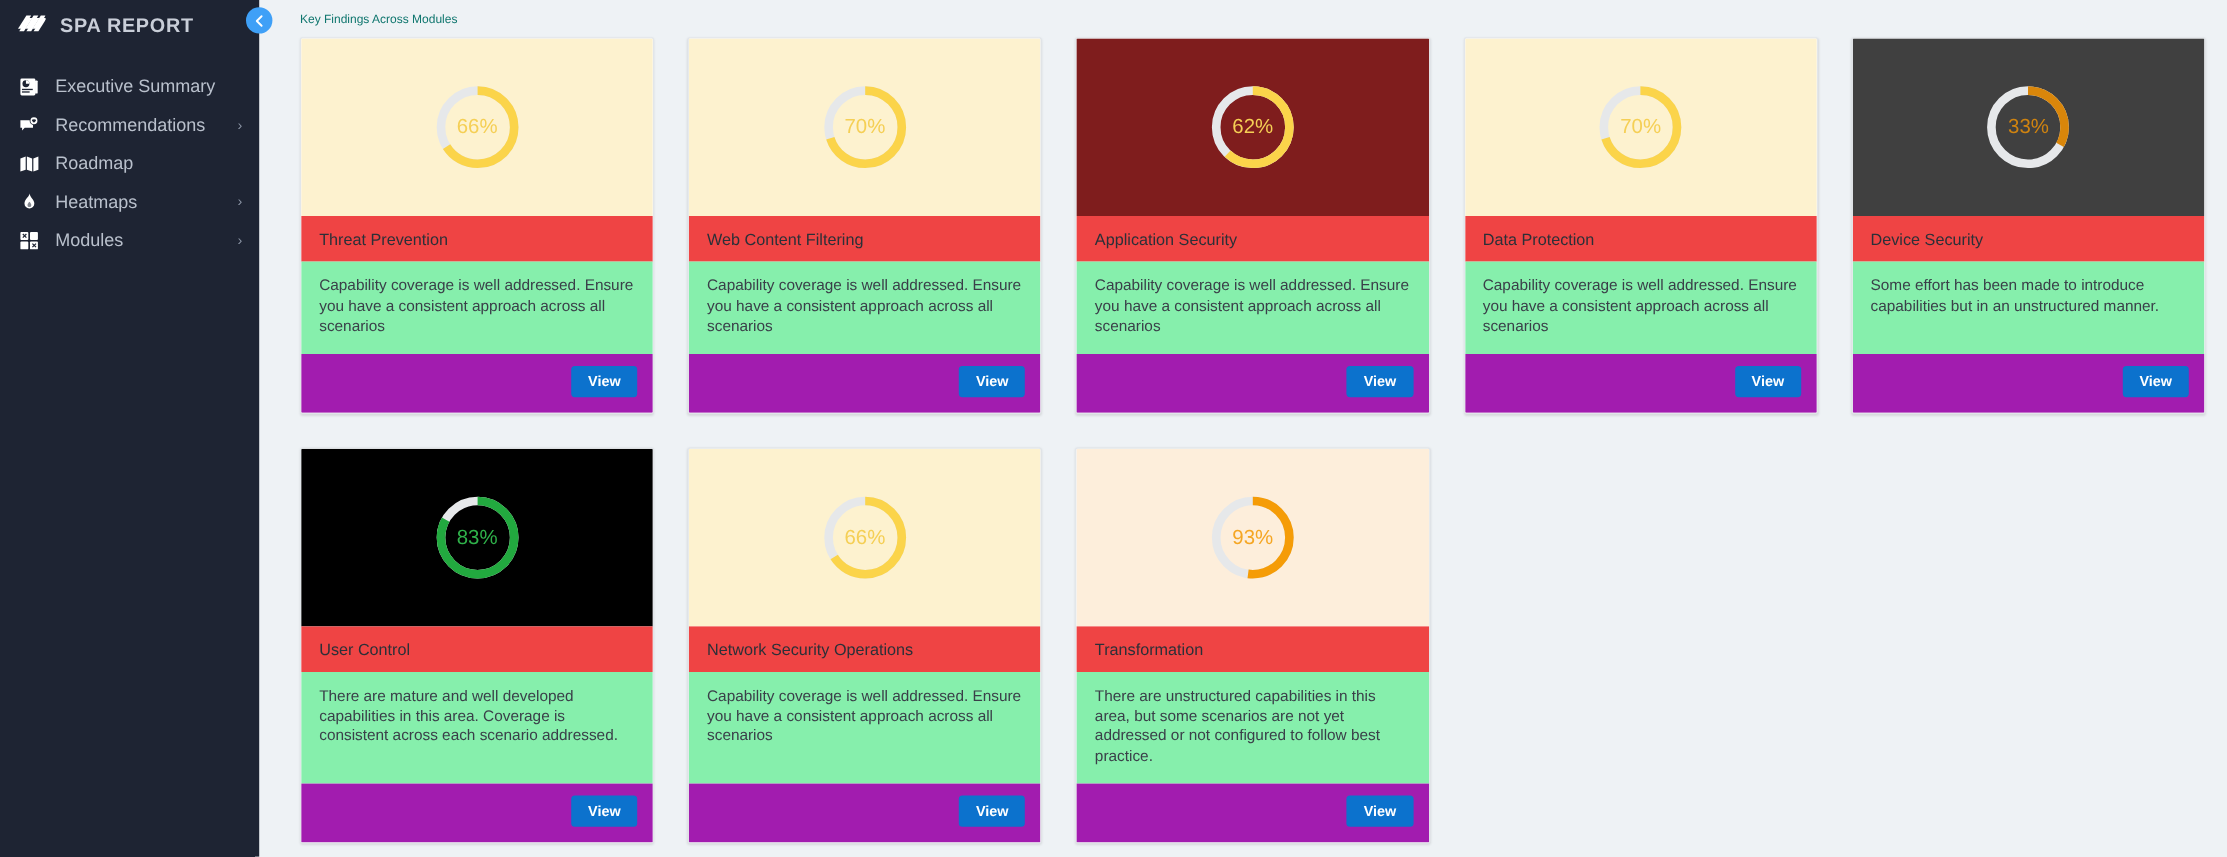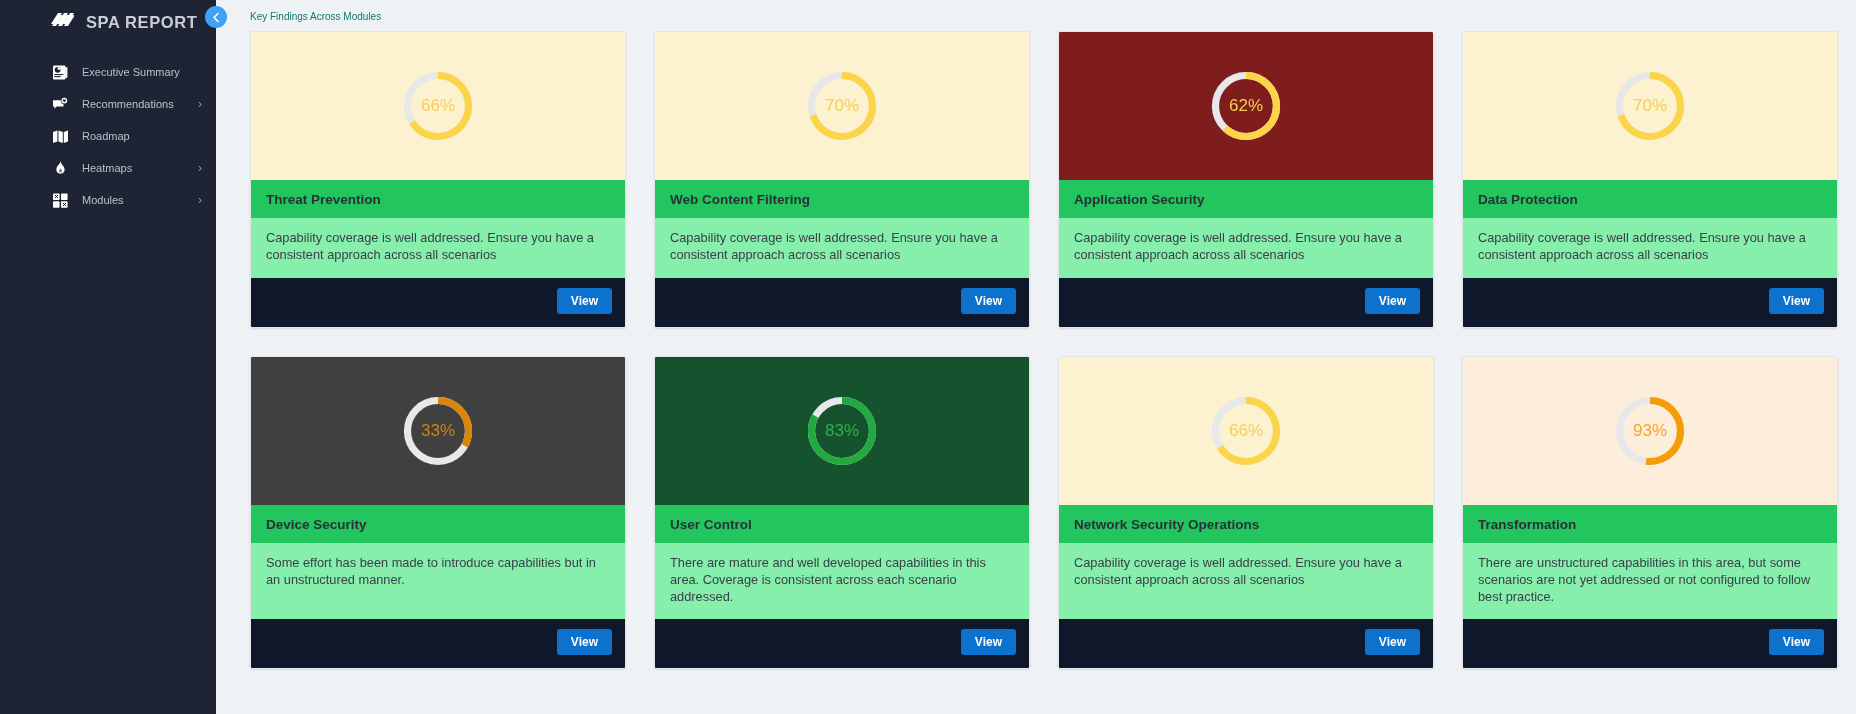--- a/index.html
+++ b/index.html
@@ -23,7 +23,6 @@
     background: #1e2433;
     position: relative;
     padding-top: 0;
-    padding-left: 36px;
   }
   .brand {
     display: flex;

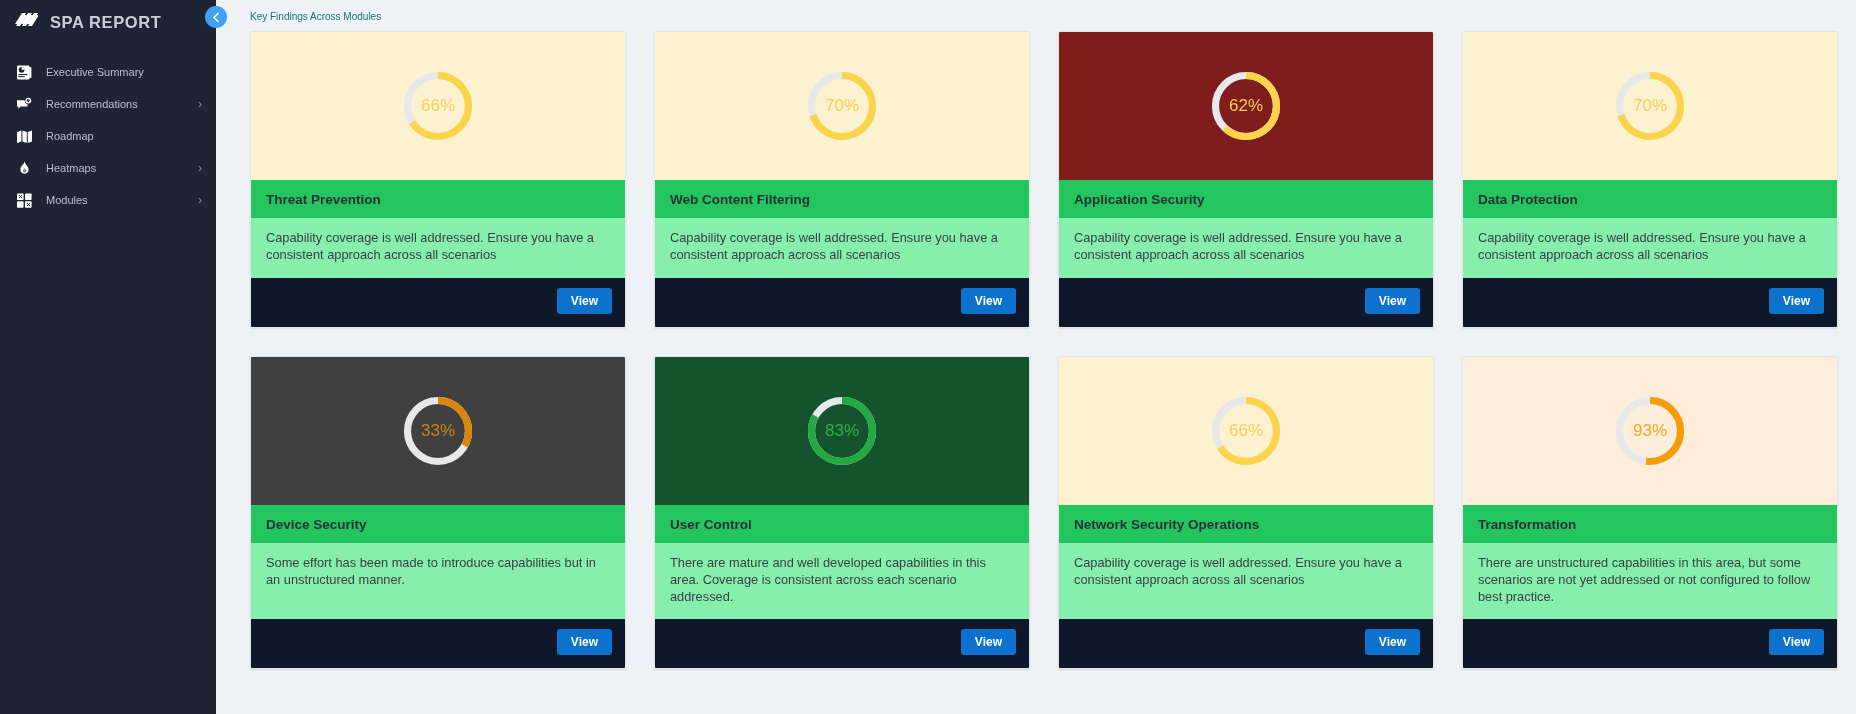--- a/index.html
+++ b/index.html
@@ -79,7 +79,7 @@
   .nav-icon svg { display: block; }
   .nav-label {
     color: #b9c0cc;
-    font-size: 11px;
+    font-size: 15px;
     margin-left: 8px;
     flex: 1;
     white-space: nowrap;

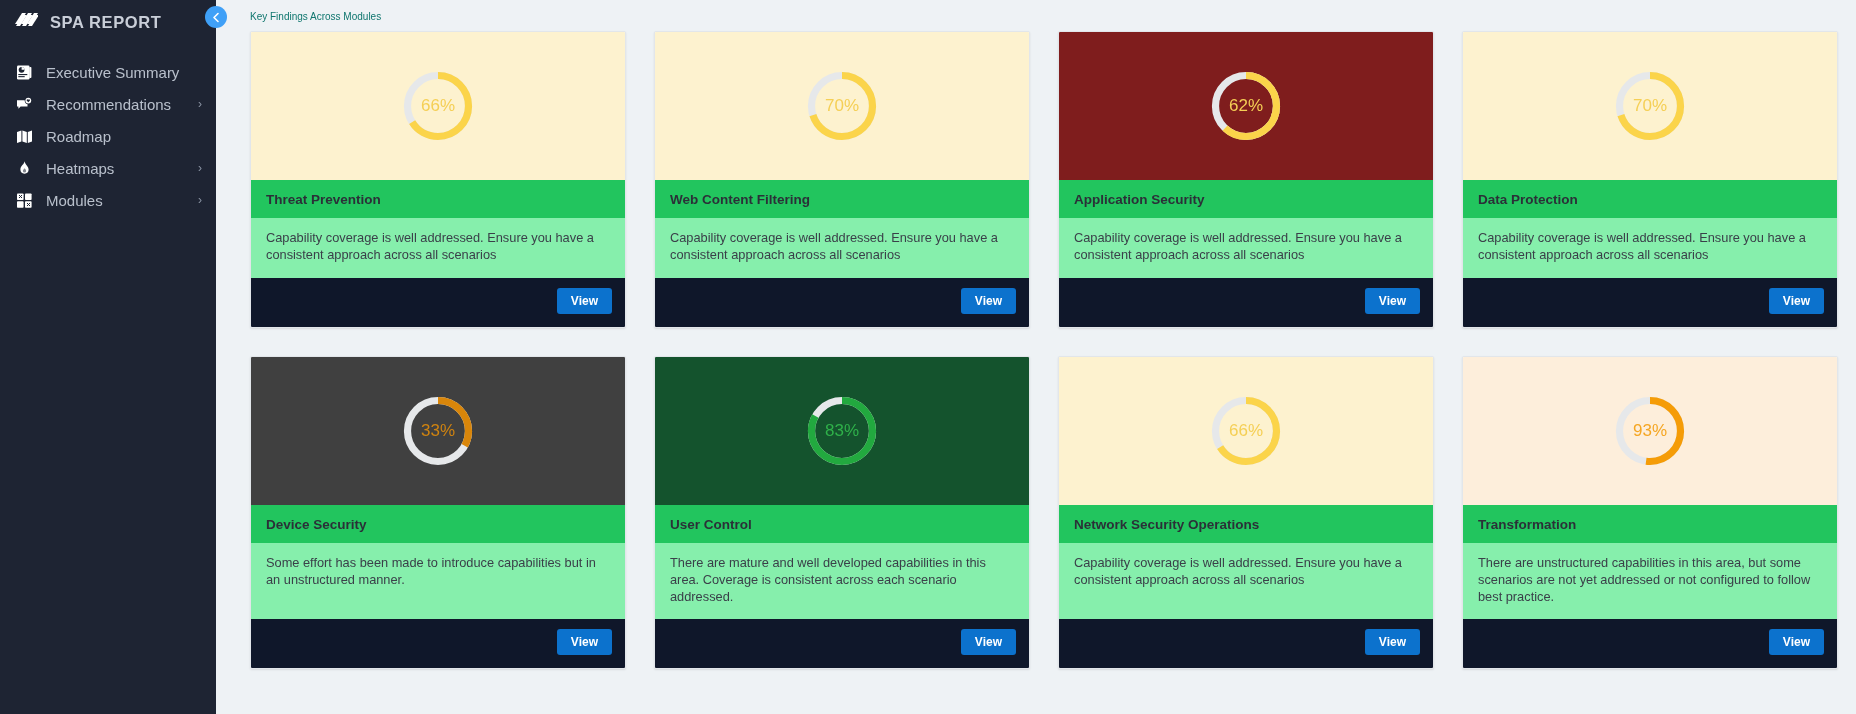--- a/index.html
+++ b/index.html
@@ -105,7 +105,7 @@
   }
   .grid {
     display: grid;
-    grid-template-columns: repeat(4, 1fr);
+    grid-template-columns: repeat(5, 1fr);
     column-gap: 15px;
     row-gap: 16px;
     gap: 28px;

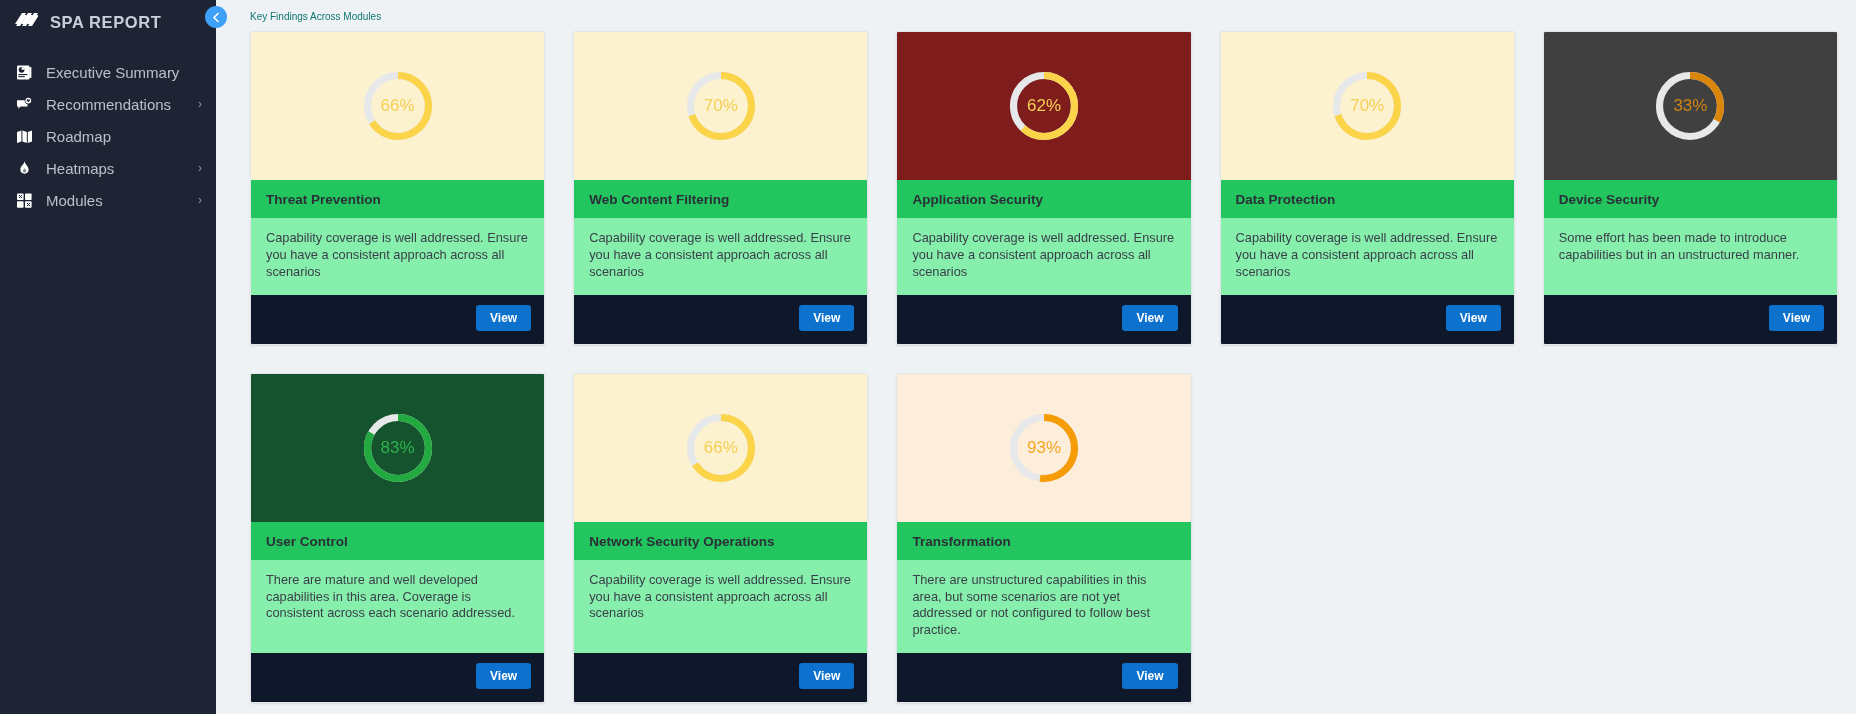--- a/index.html
+++ b/index.html
@@ -144,9 +144,9 @@
   .card-title {
     padding: 12px 8px 11px 15px;
     font-size: 13.5px;
-    font-weight: bold;
+    font-weight: normal;
     color: #2b3038;
-    background: #22c55e;
+    background: #ef4444;
   }
   .card-desc {
     background: #86efac;

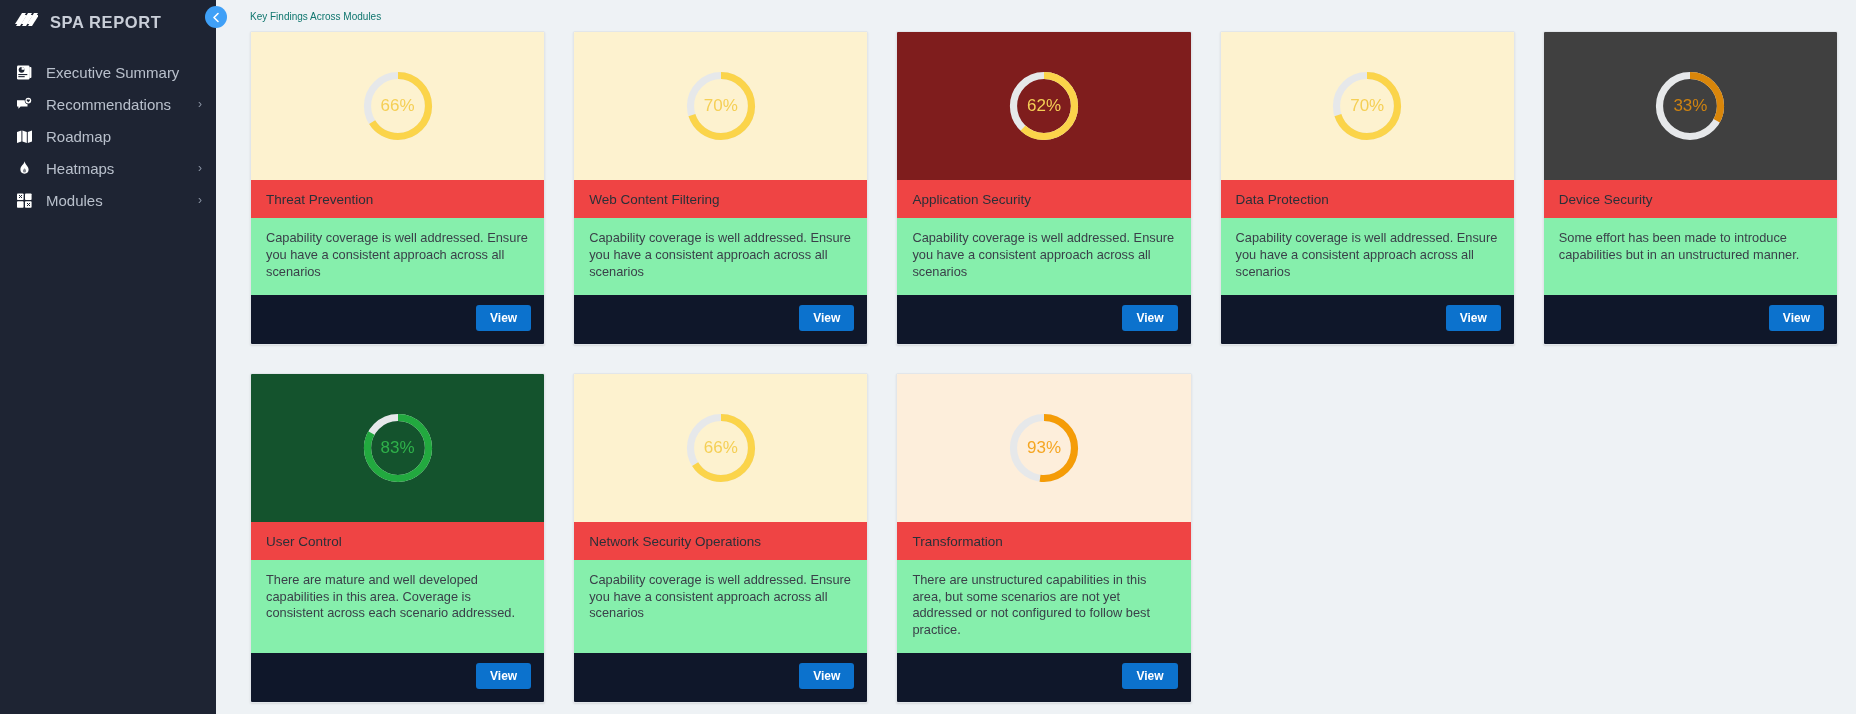--- a/index.html
+++ b/index.html
@@ -157,7 +157,7 @@
     flex: 1;
   }
   .card-foot {
-    background: #0f172a;
+    background: #a21caf;
     padding: 10px 13px 13px 13px;
     display: flex;
     justify-content: flex-end;

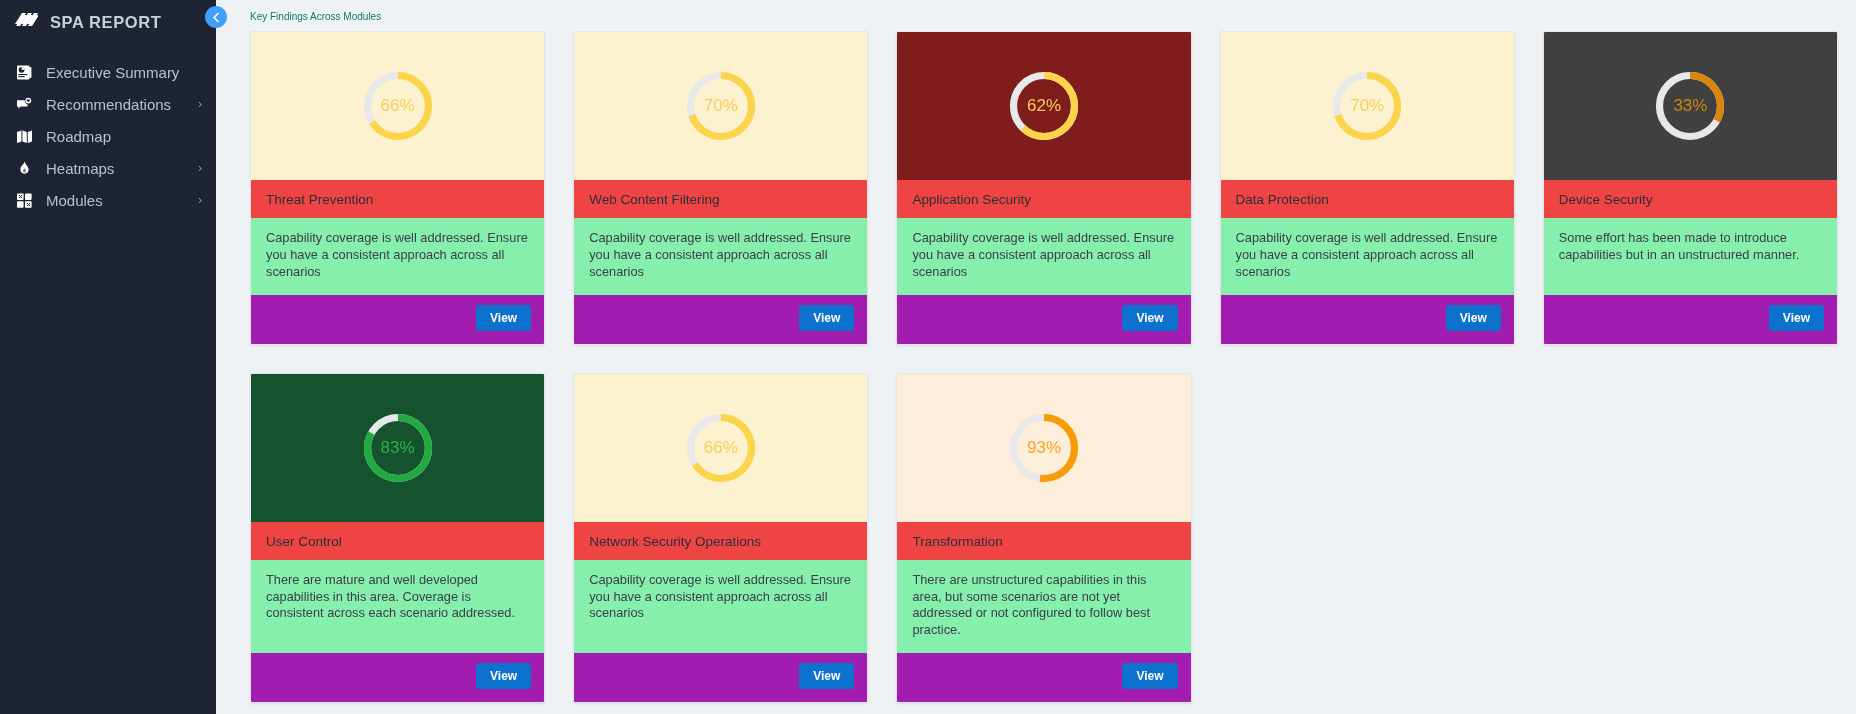--- a/index.html
+++ b/index.html
@@ -362,7 +362,7 @@
           </div>
         </div>
         <div class="card">
-          <div class="card-gauge" style="background:#14532d">
+          <div class="card-gauge" style="background:#000000">
             <div class="gauge-wrap">
               <svg width="76" height="76" viewBox="0 0 76 76">
                 <circle cx="38" cy="38" r="30.5" fill="none" stroke="#e6e8ea" stroke-width="7.2"></circle>

